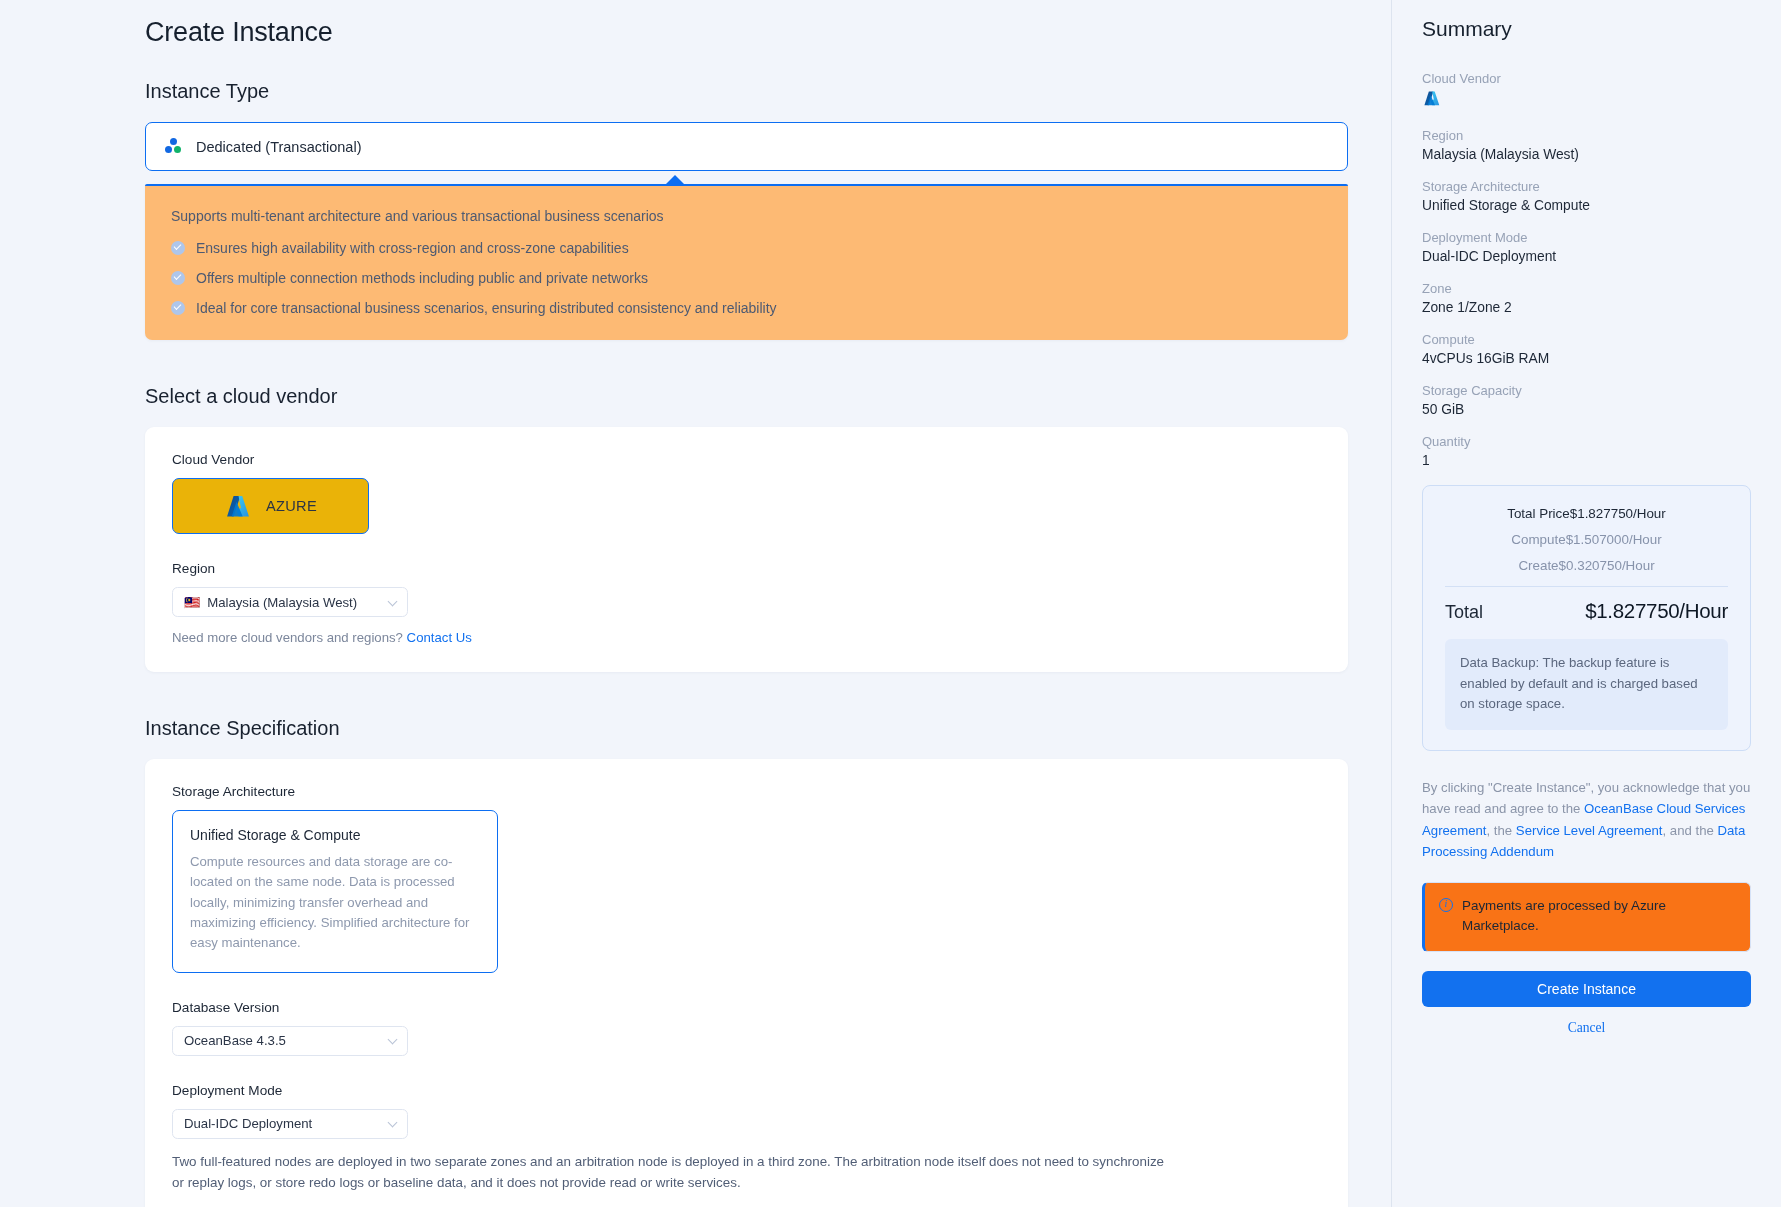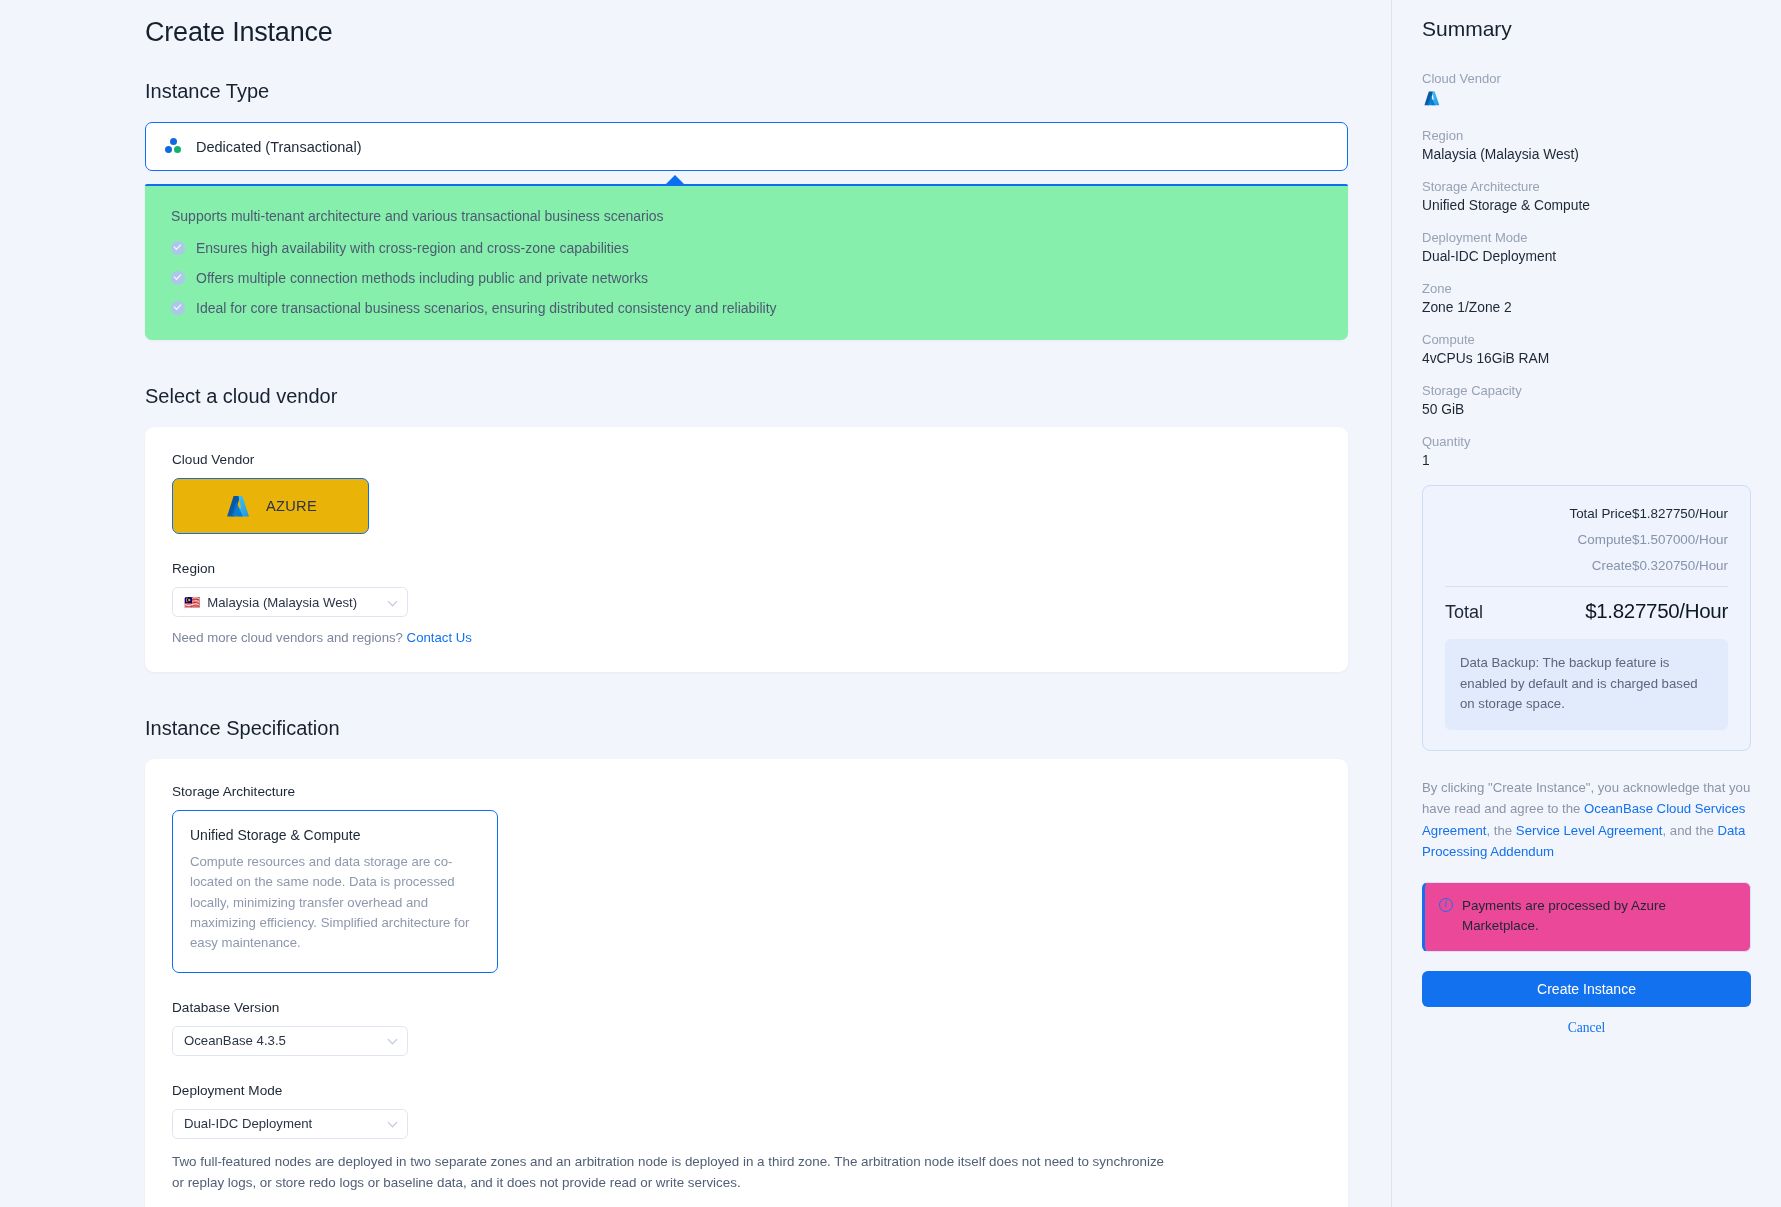--- a/index.html
+++ b/index.html
@@ -93,7 +93,7 @@
   }
   .itype-panel {
     width: 1203px;
-    background: #86efac;
+    background: #fdba74;
     border-top: 2.2px solid #0c6ef2;
     border-radius: 2px 2px 7px 7px;
     padding: 22px 26px 24px 26px;

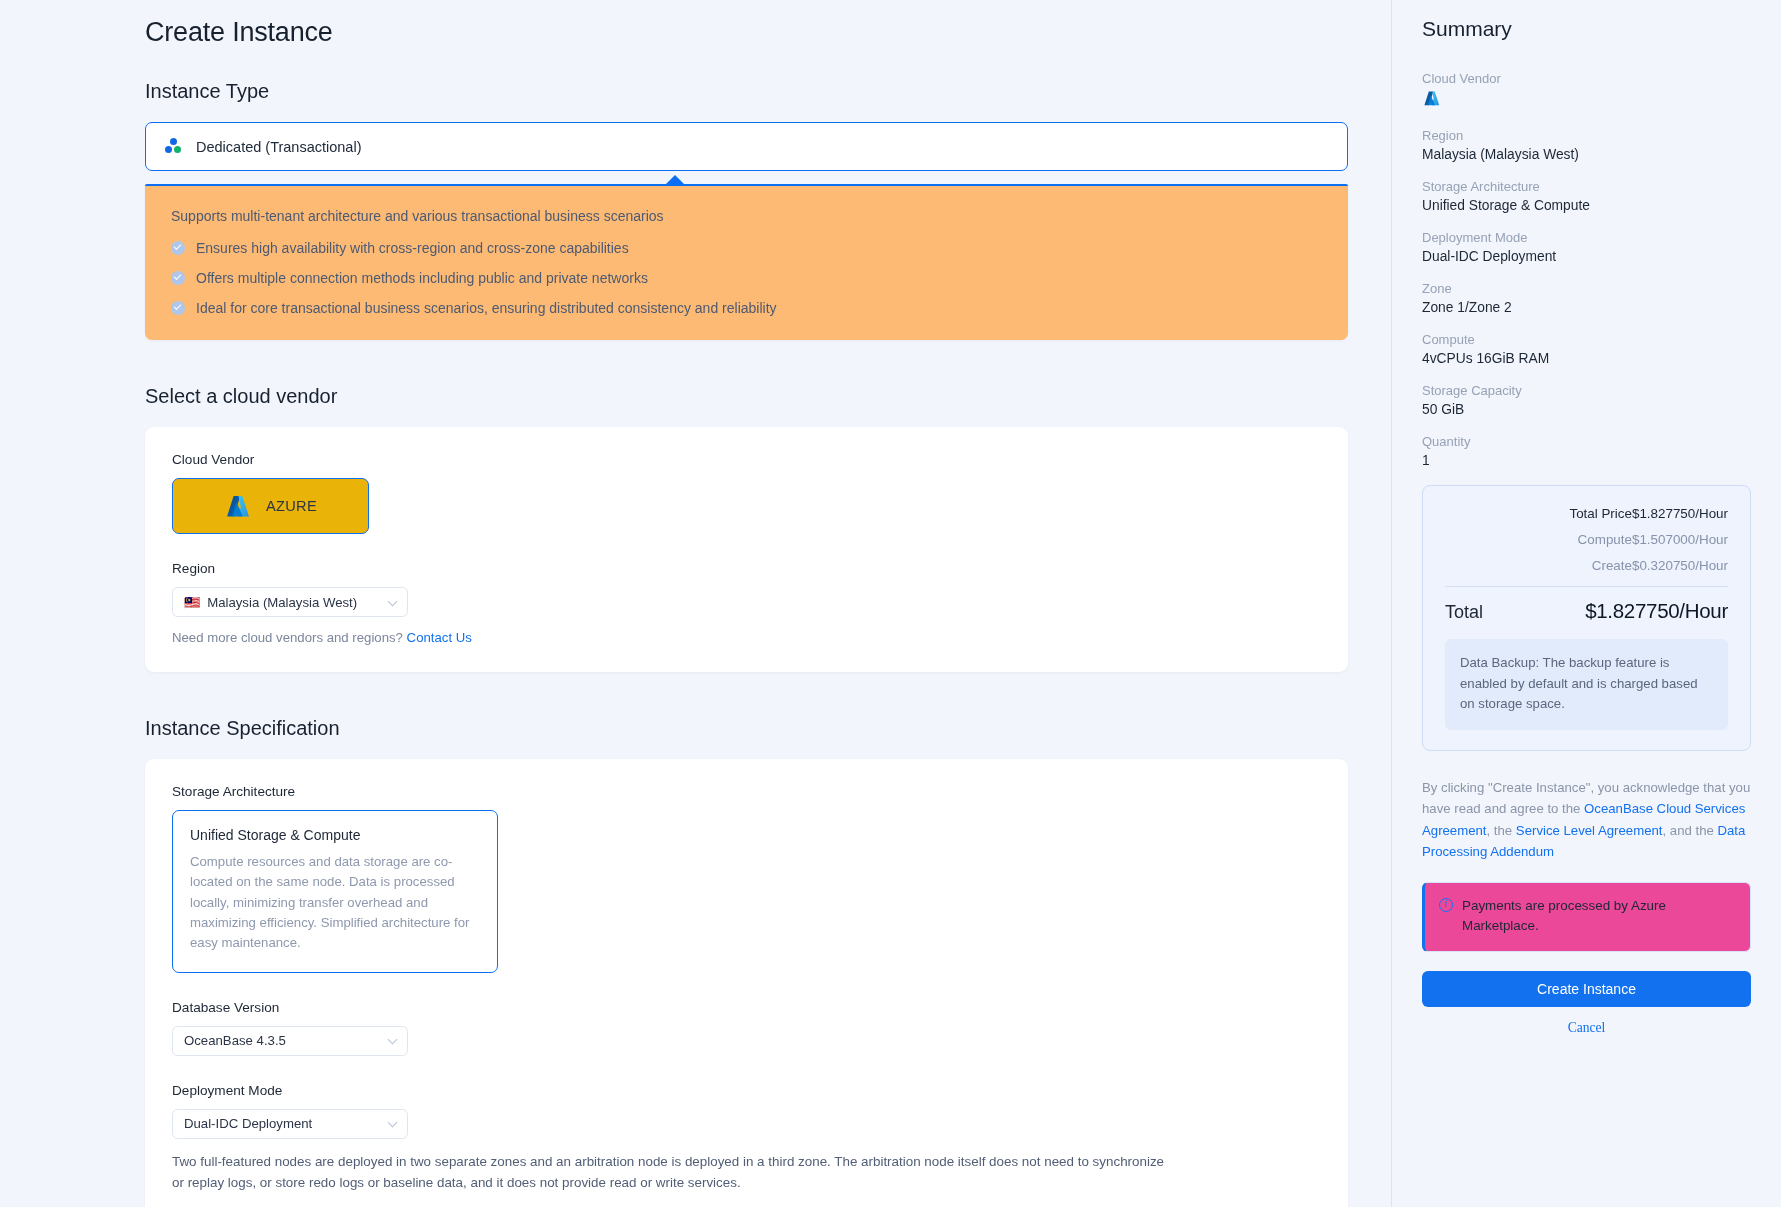--- a/index.html
+++ b/index.html
@@ -278,7 +278,7 @@
   }
   .price-row {
     display: flex;
-    justify-content: flex-end;
+    justify-content: center;
     align-items: baseline;
     margin-bottom: 11px;
   }

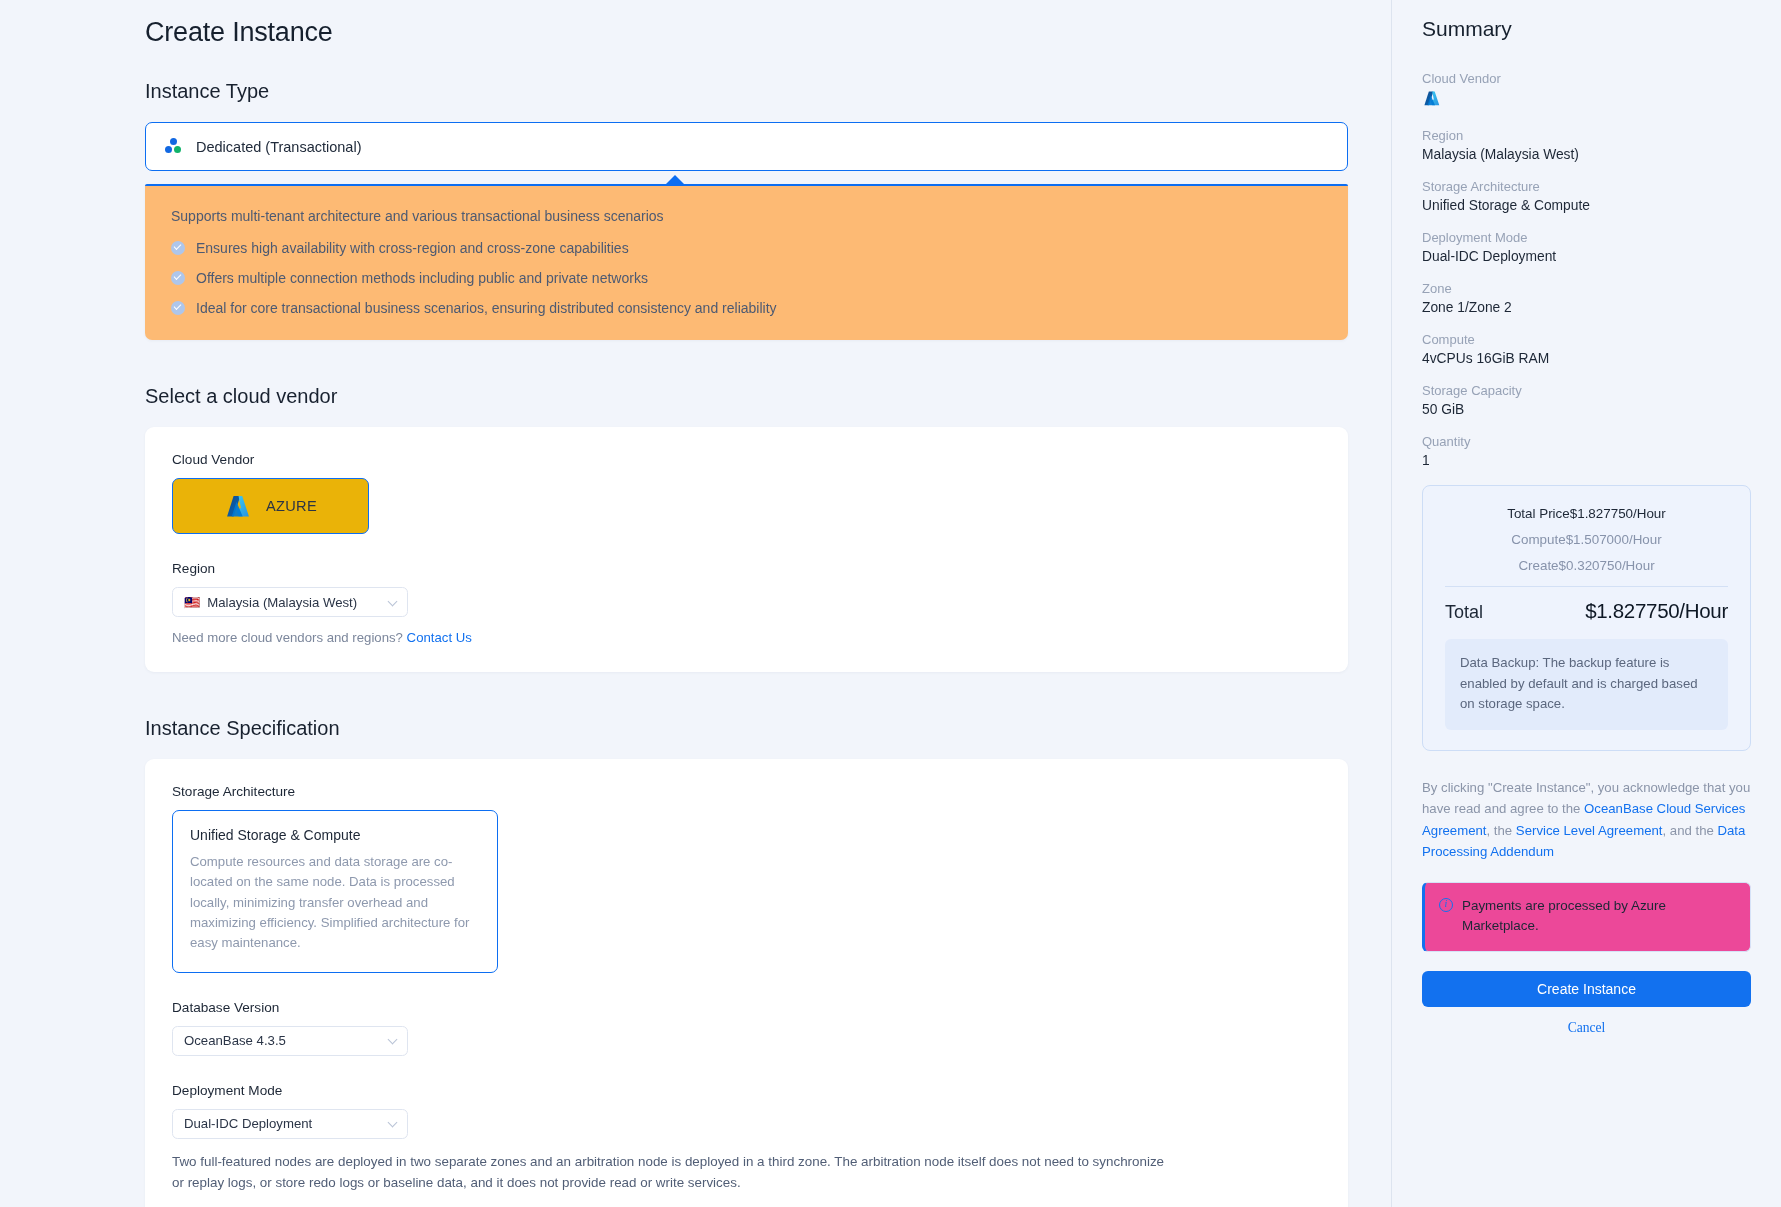--- a/index.html
+++ b/index.html
@@ -322,7 +322,7 @@
   
   .pay-alert {
     margin-top: 20px;
-    background: #ec4899;
+    background: #f97316;
     border: 1px solid #d6e2f7;
     border-left: 3.5px solid #1271ef;
     border-radius: 6px;

